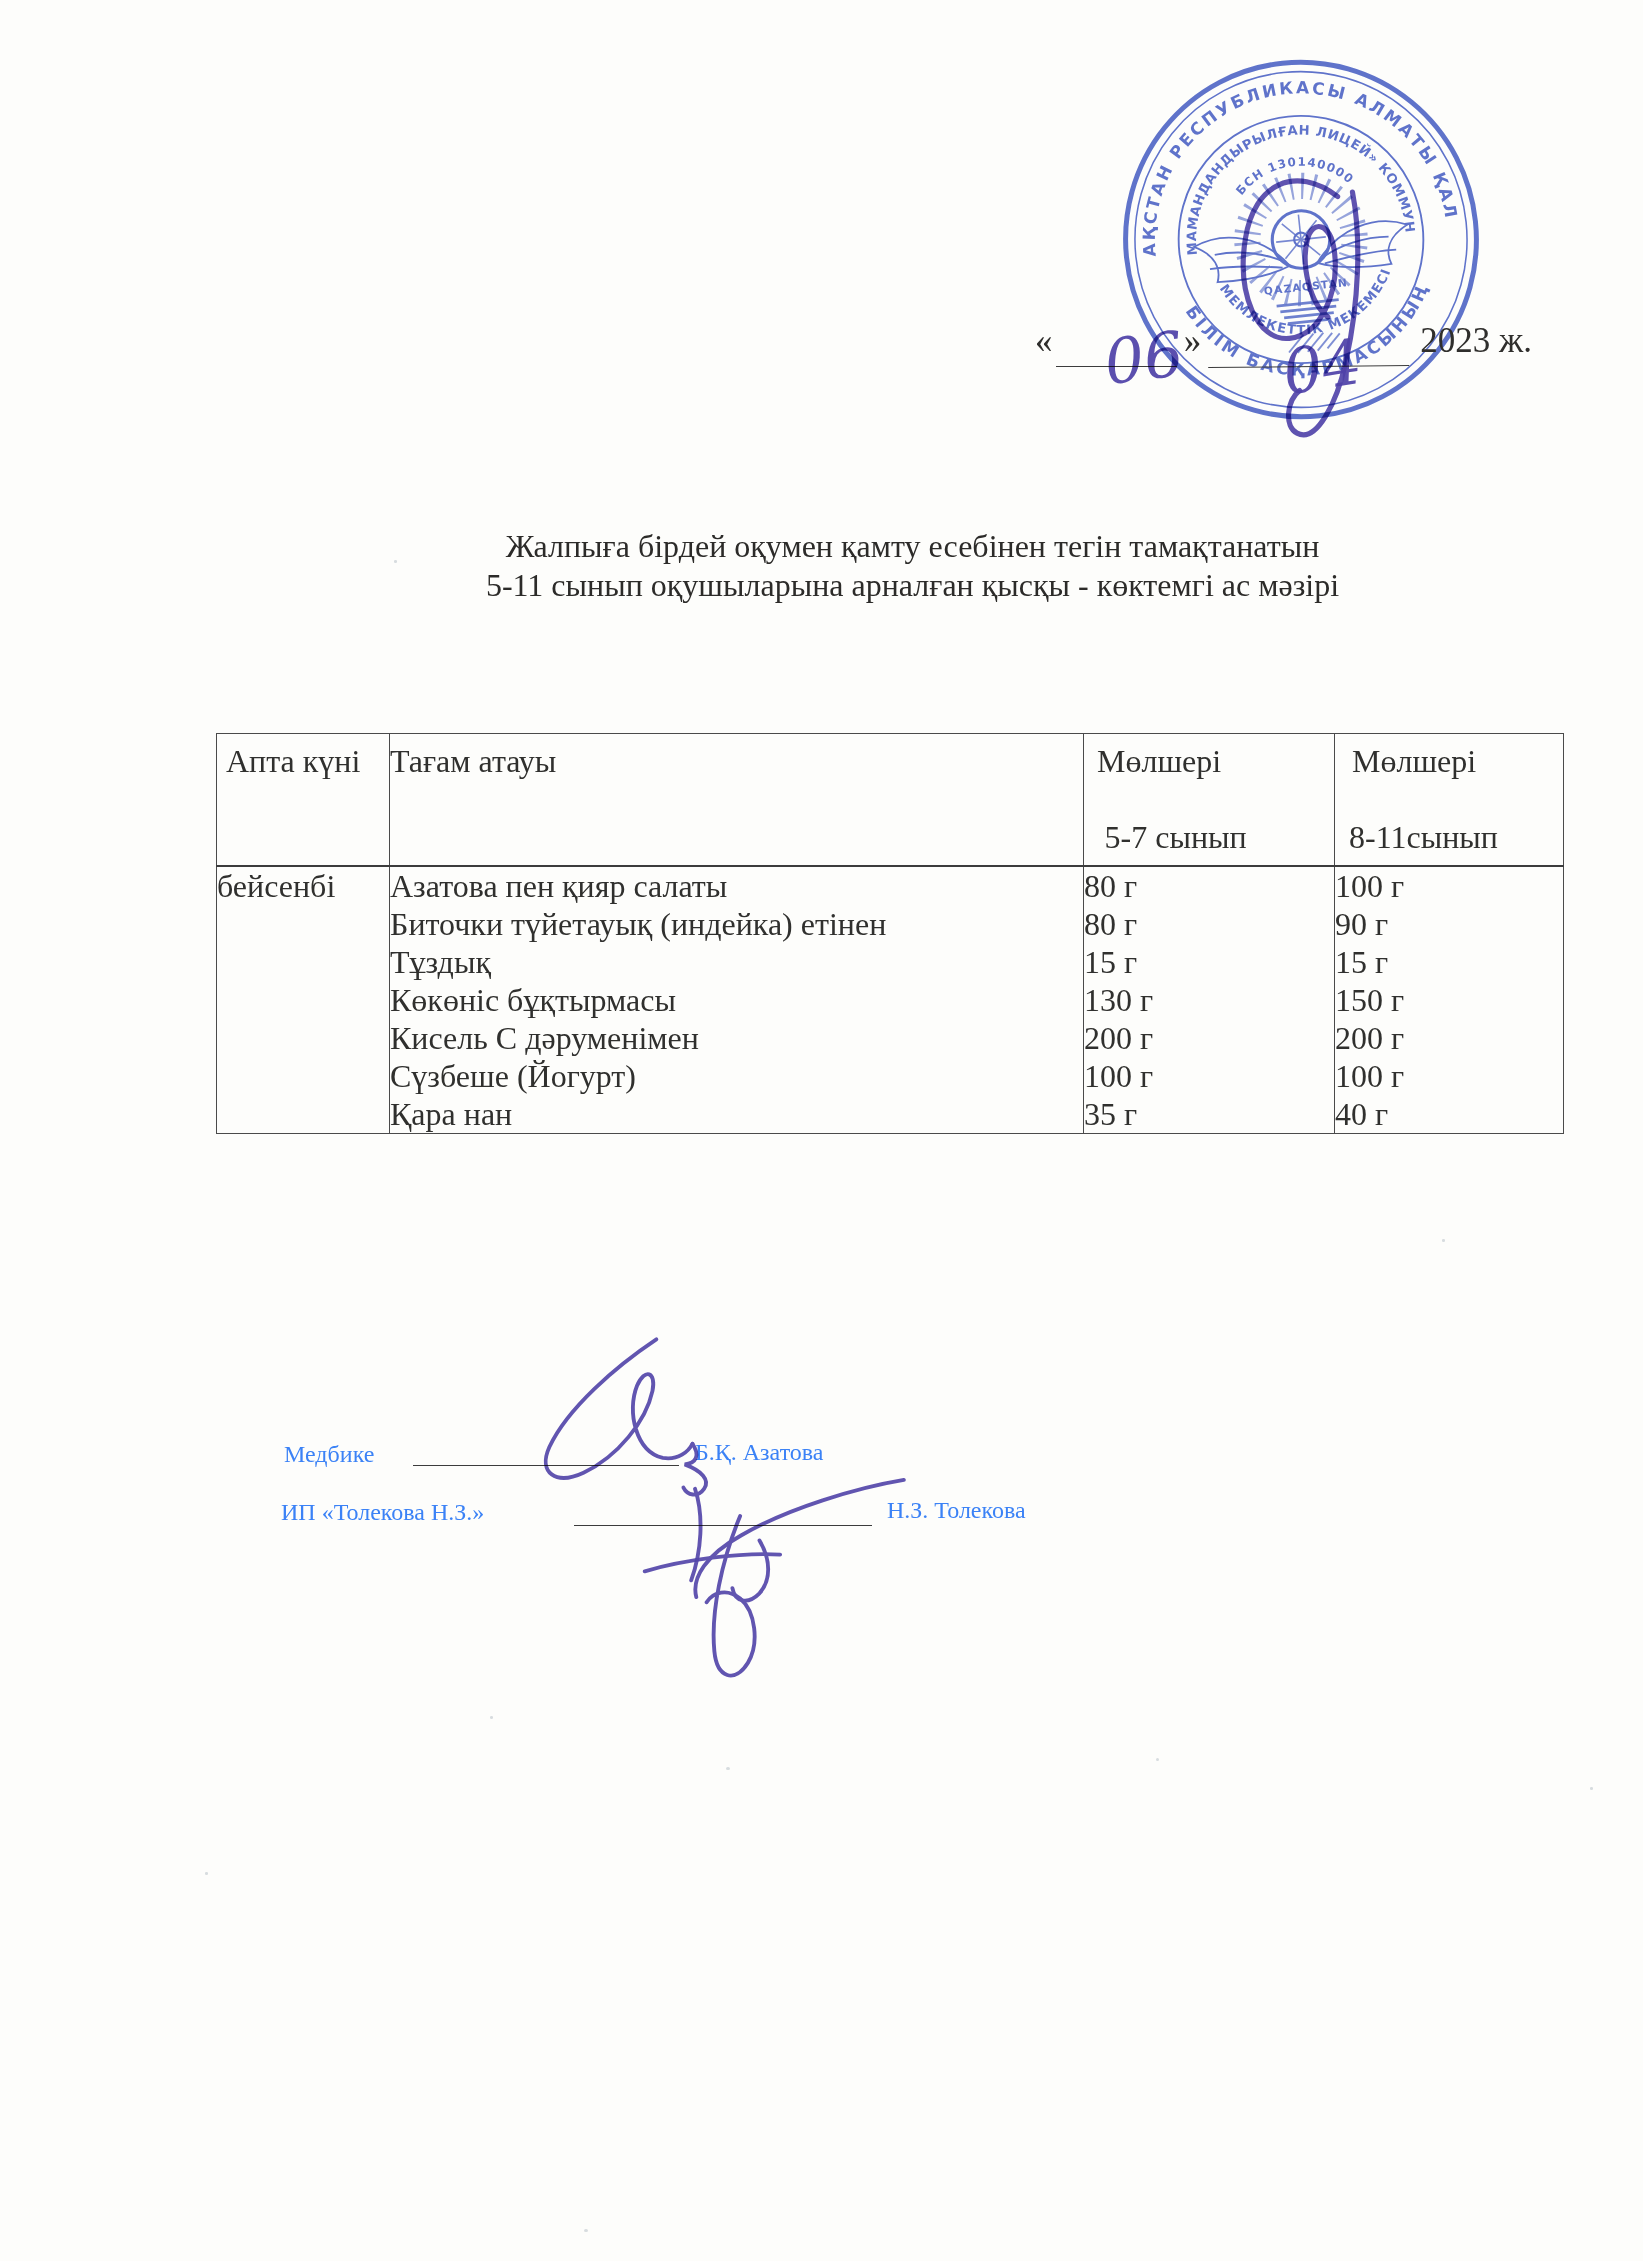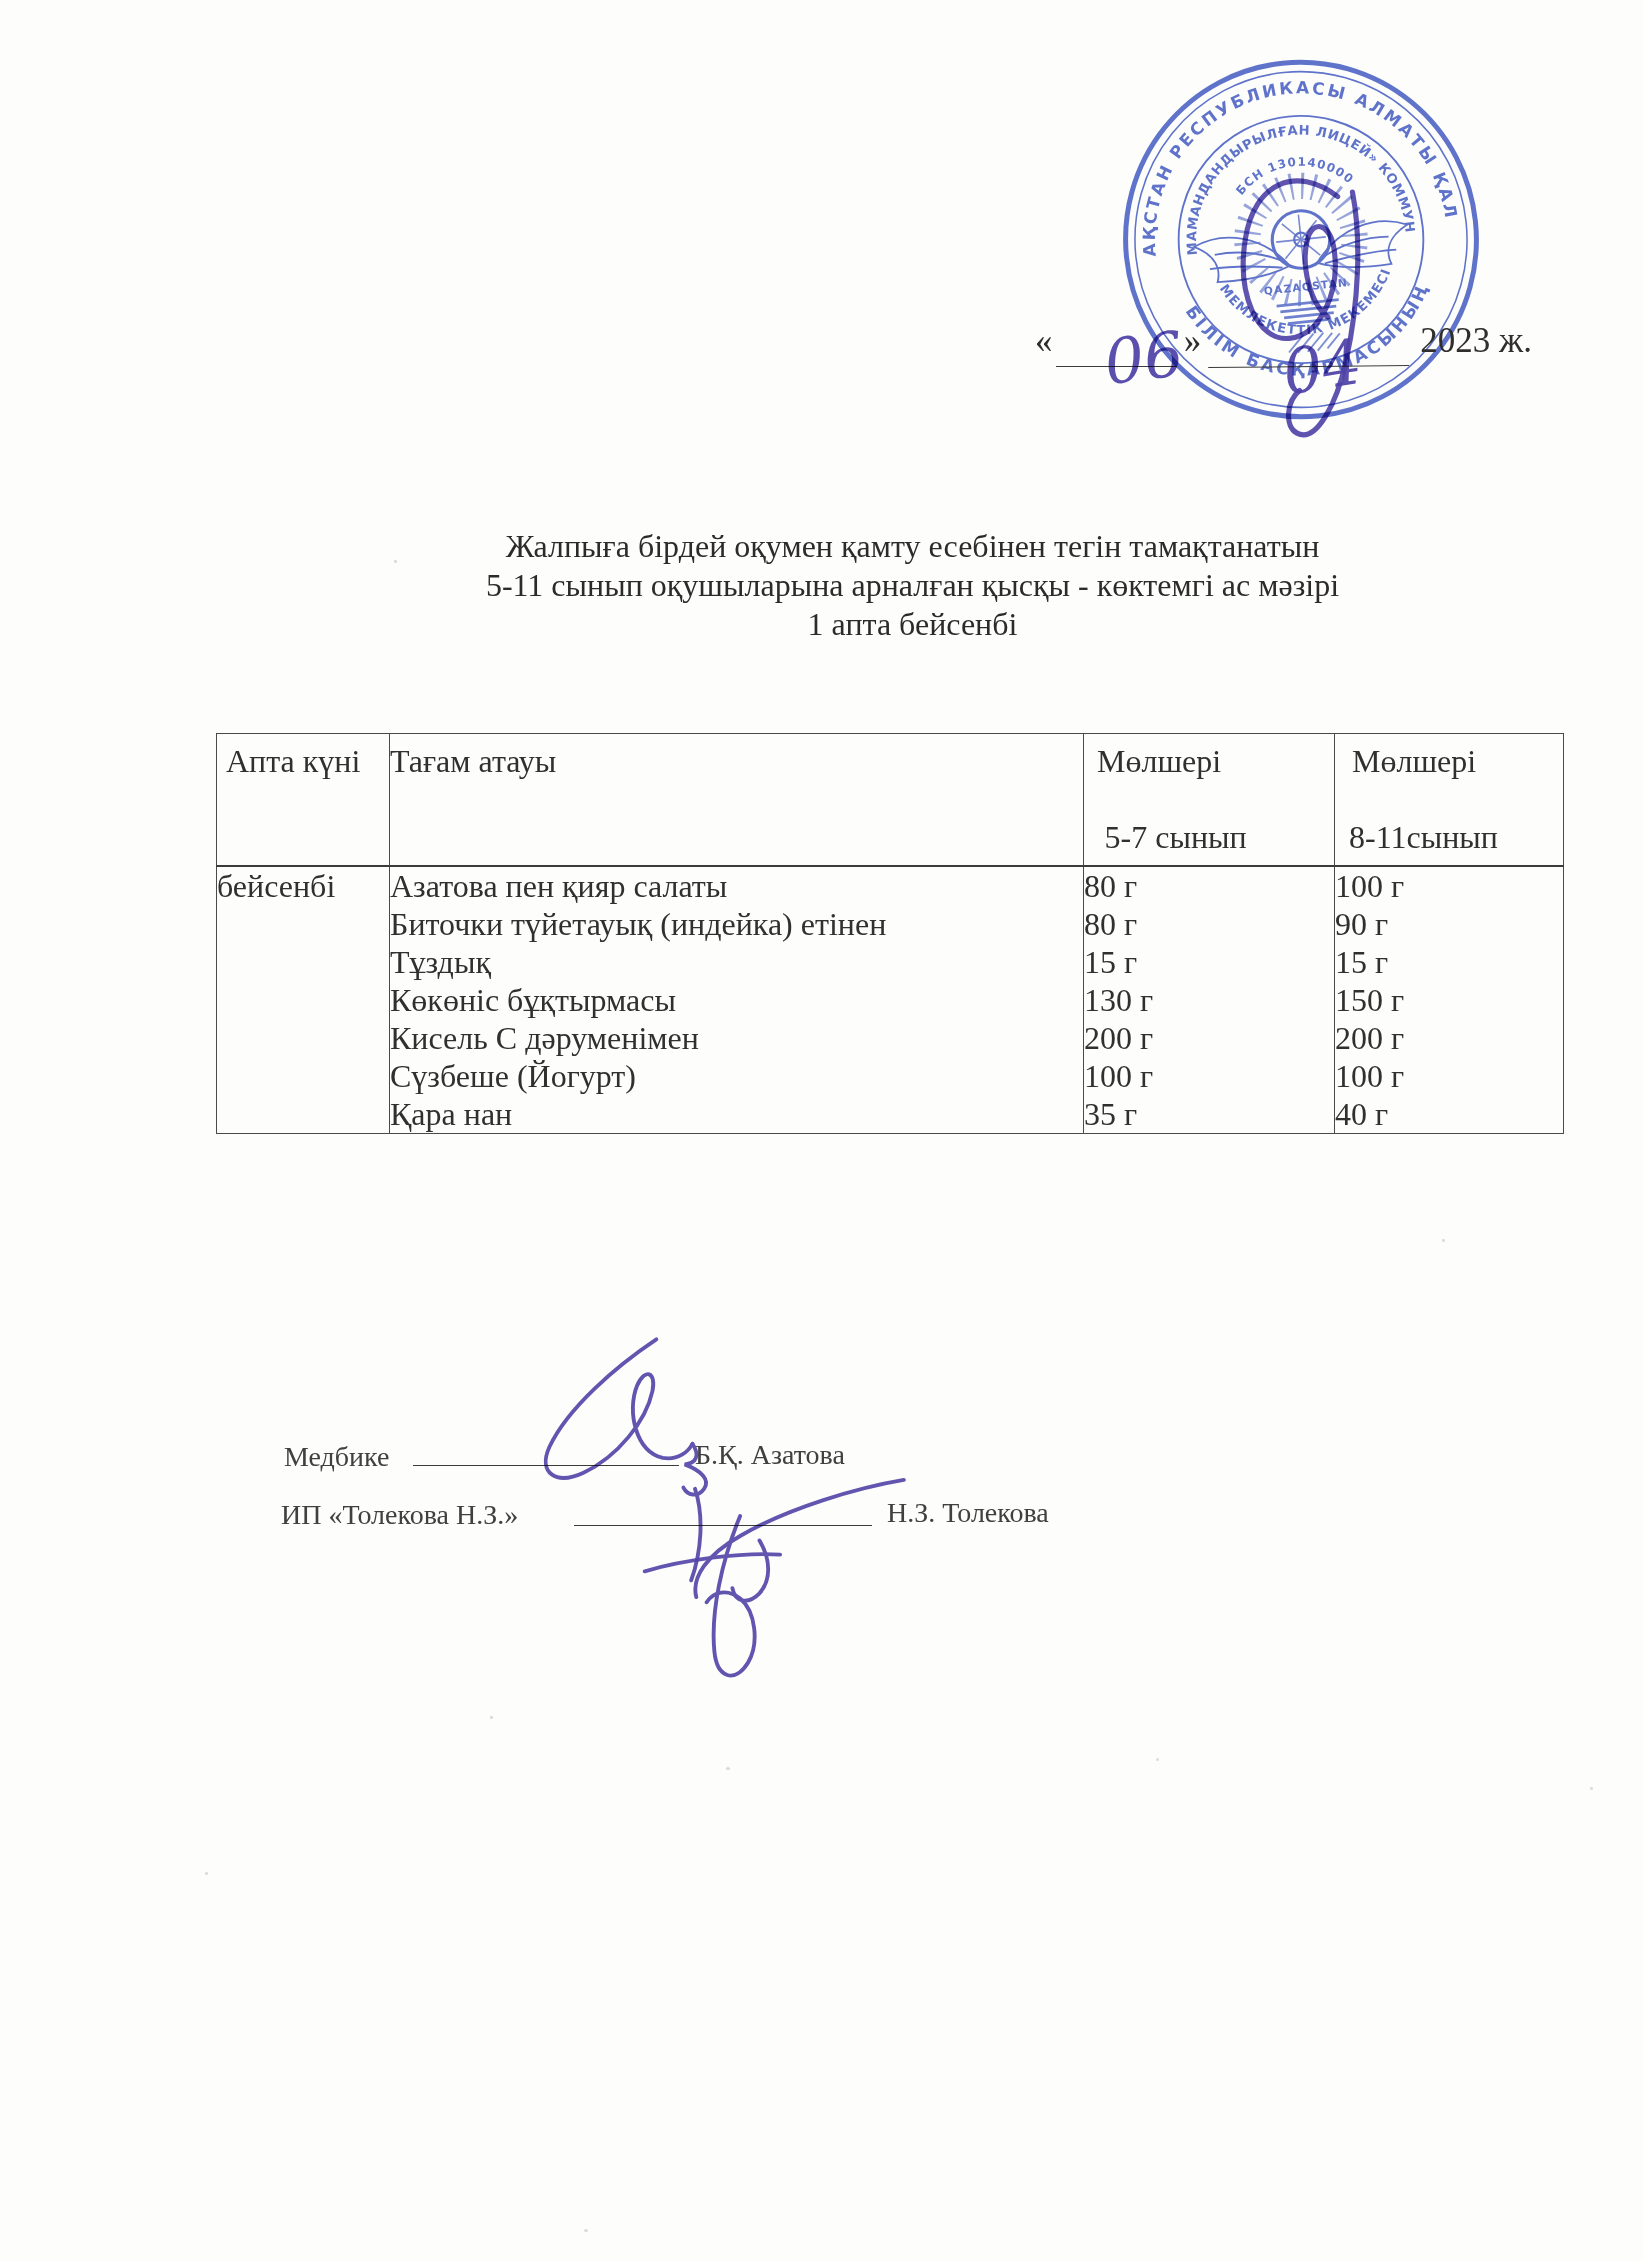--- a/index.html
+++ b/index.html
@@ -158,7 +158,6 @@
   <div class="doc-title">
     <div>Жалпыға бірдей оқумен қамту есебінен тегін тамақтанатын</div>
     <div>5-11 сынып оқушыларына арналған қысқы - көктемгі  ас мәзірі</div>
-    <div>1 апта бейсенбі</div>
   </div>
 
   <table class="menu">

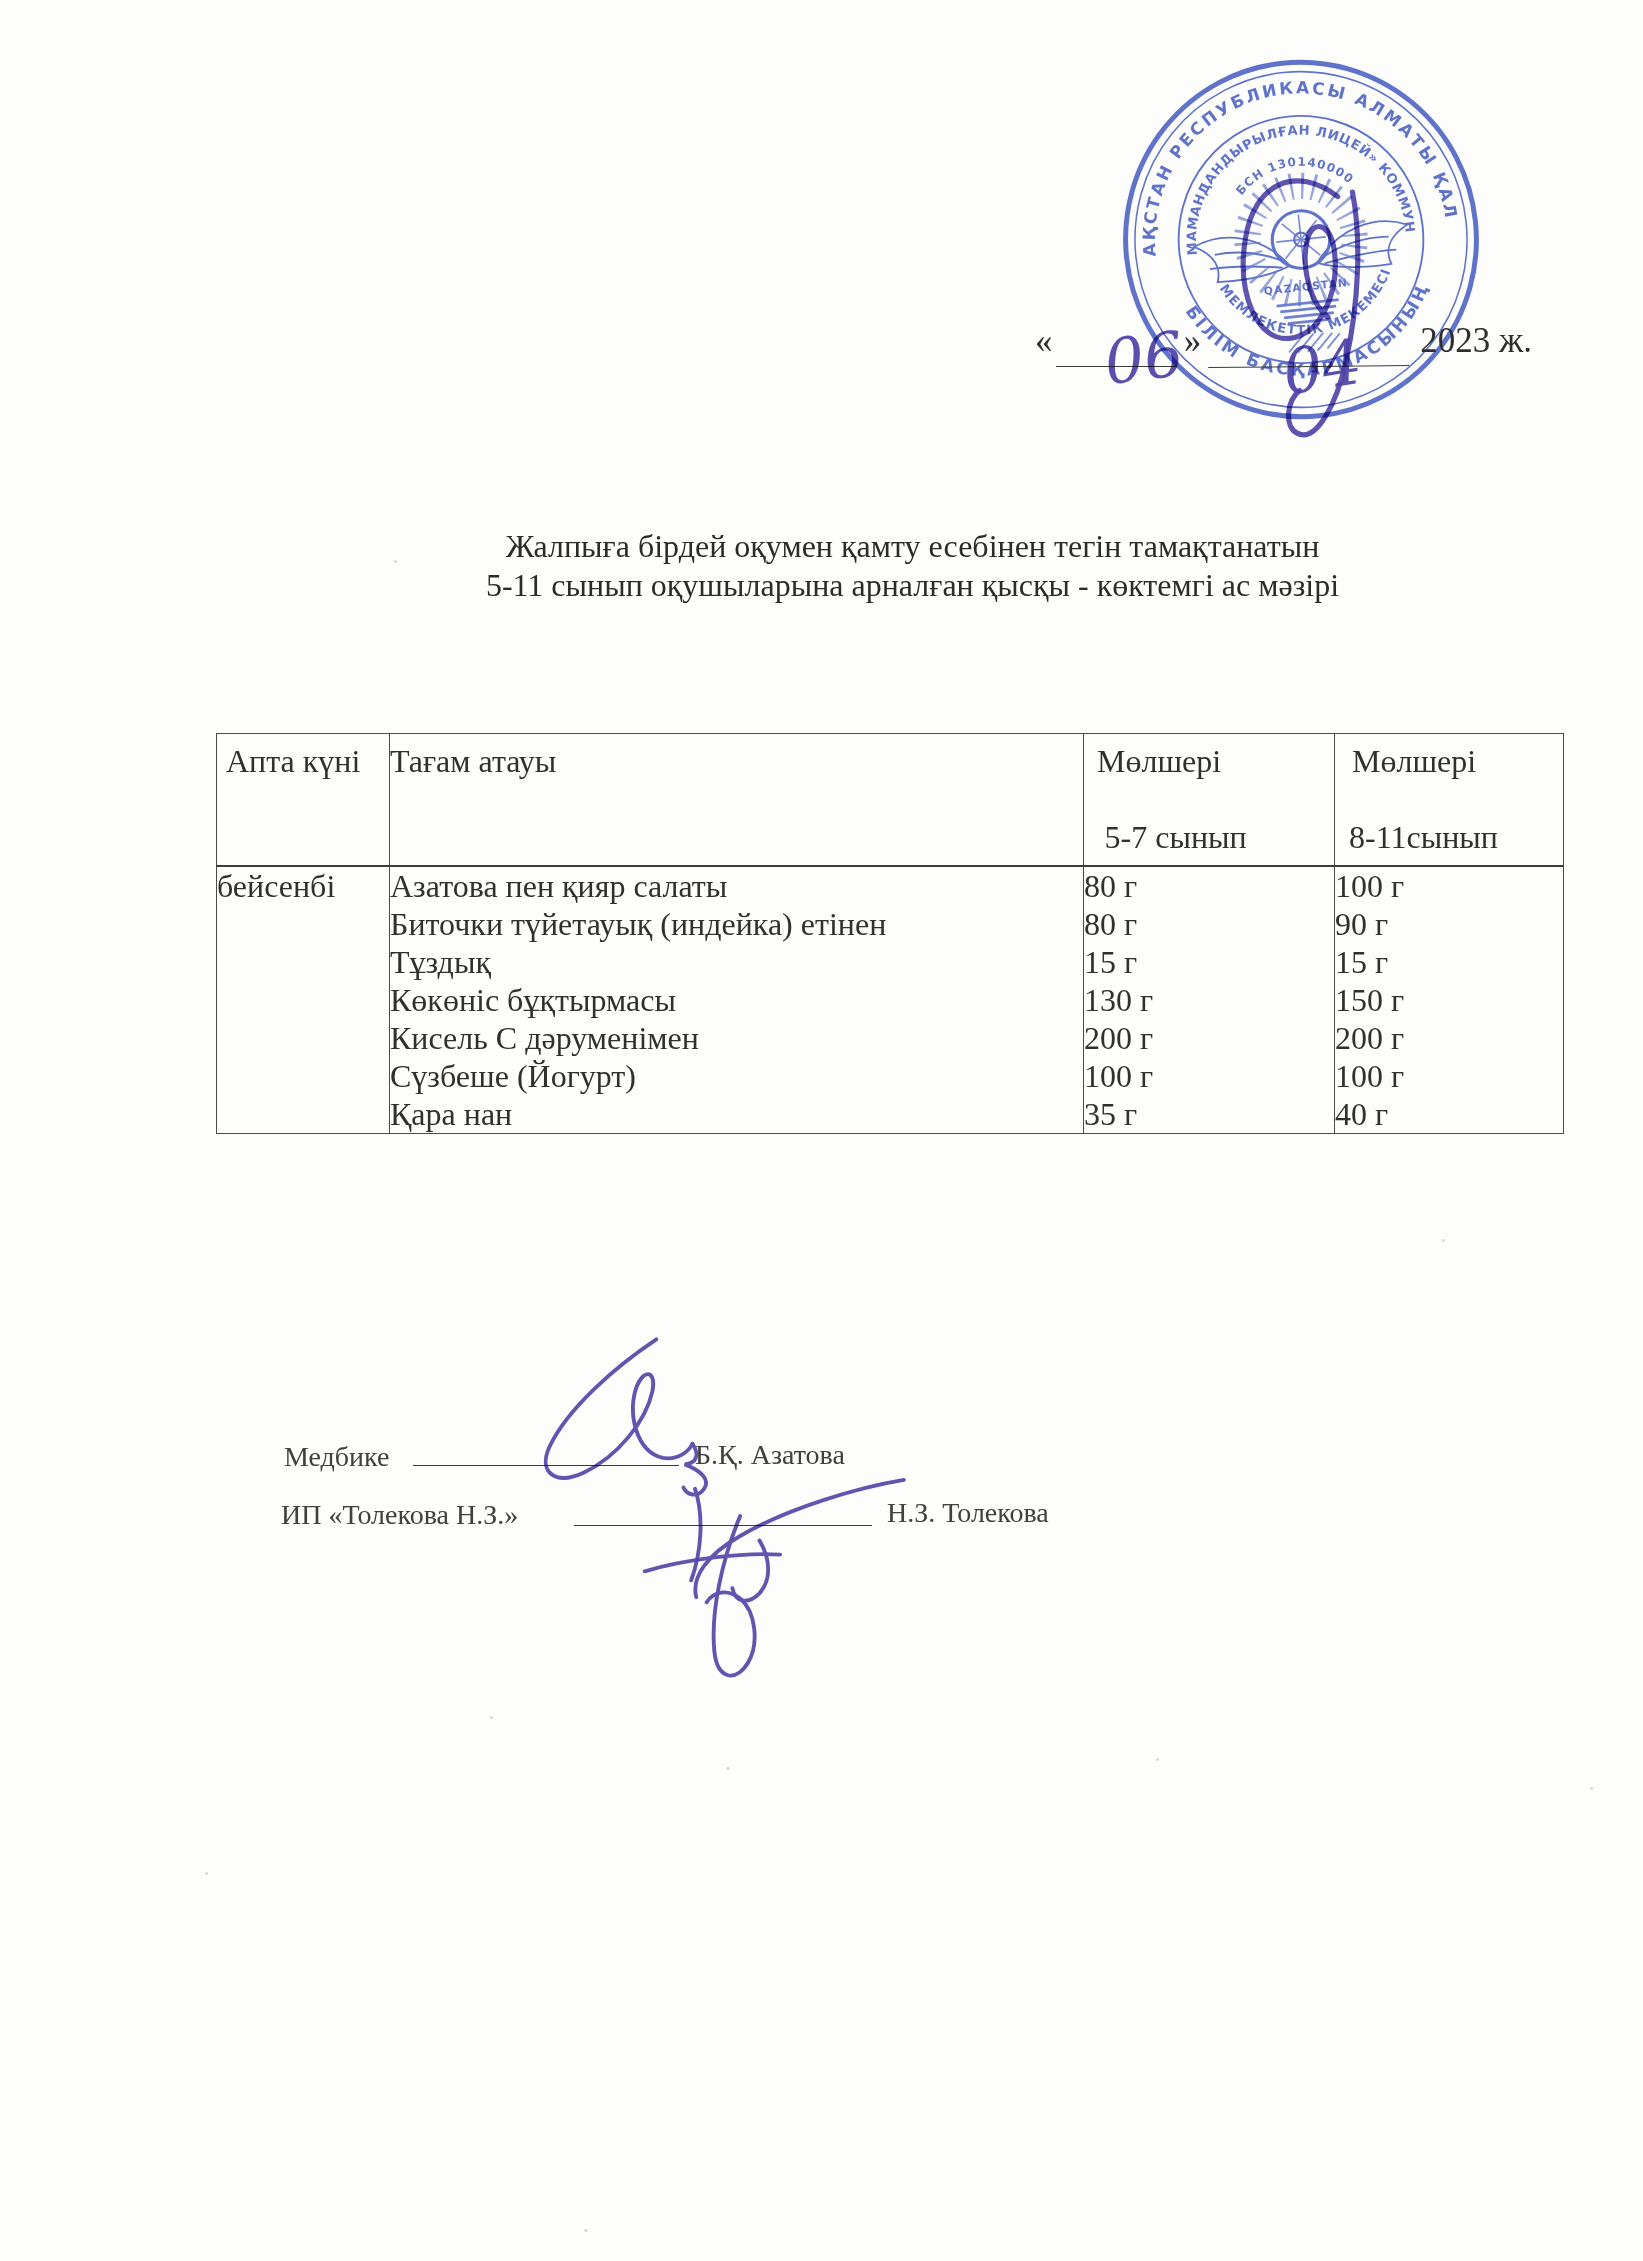--- a/index.html
+++ b/index.html
@@ -55,7 +55,7 @@
   .sub{margin-top:37px;}
   .line{height:38px; line-height:38px; white-space:nowrap;}
   
-  .sig-label{position:absolute; font-size:28px; color:#404040; white-space:nowrap;text-align:center;}
+  .sig-label{position:absolute; font-size:24px; color:#3b82f6; white-space:nowrap;text-align:center;}
   .sig-line{position:absolute; border-bottom:1.9px solid #3c3c3c;}
   
   .stamp{

